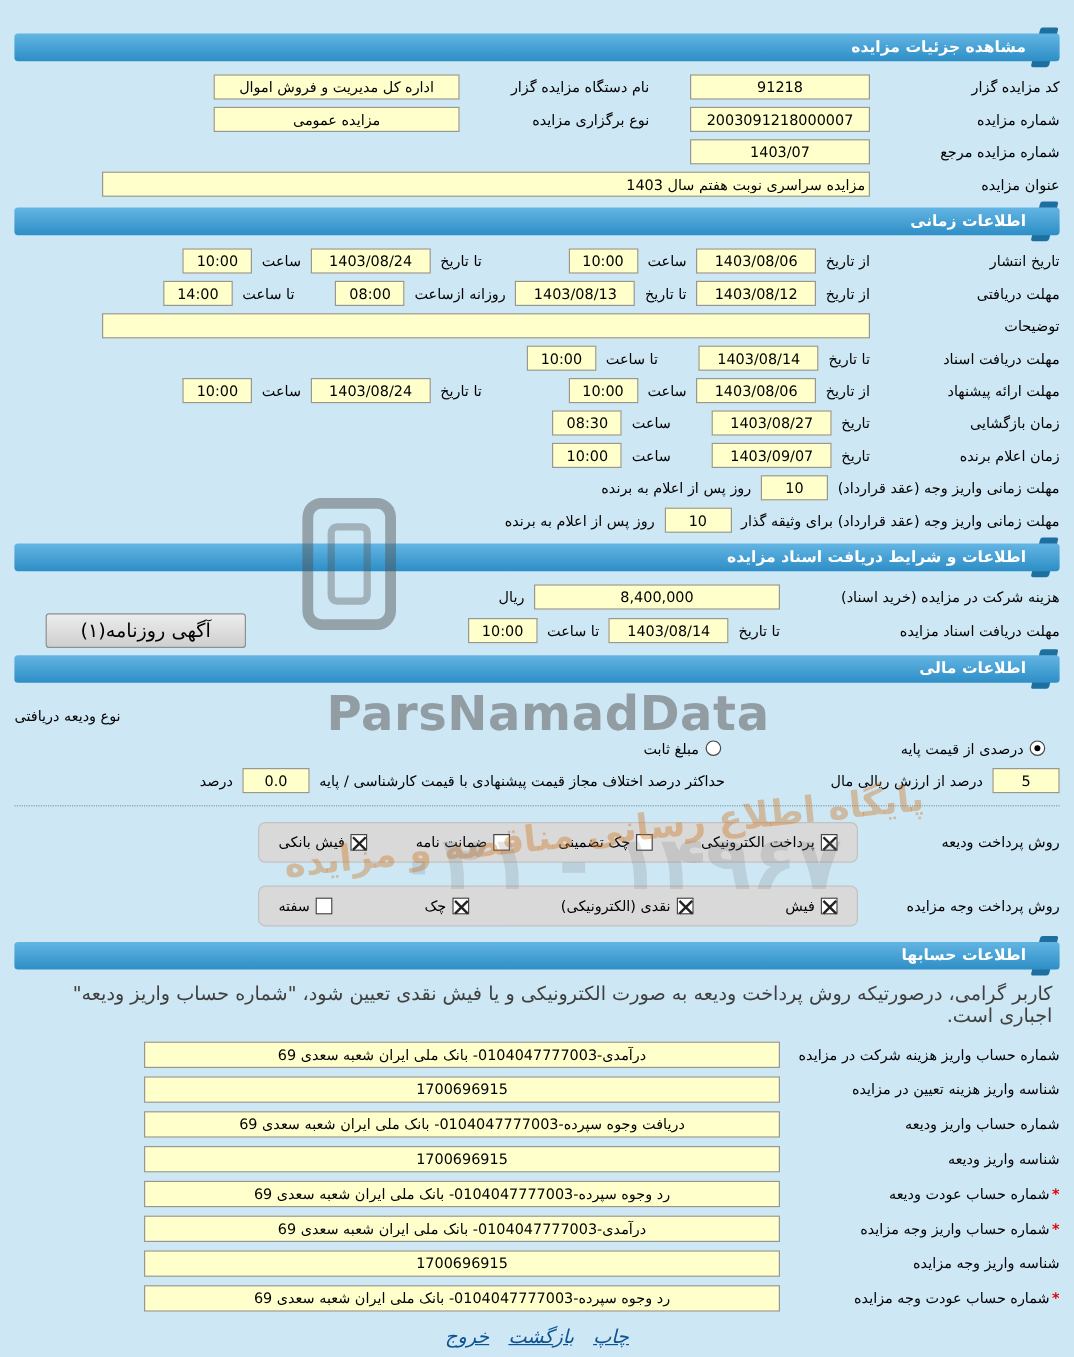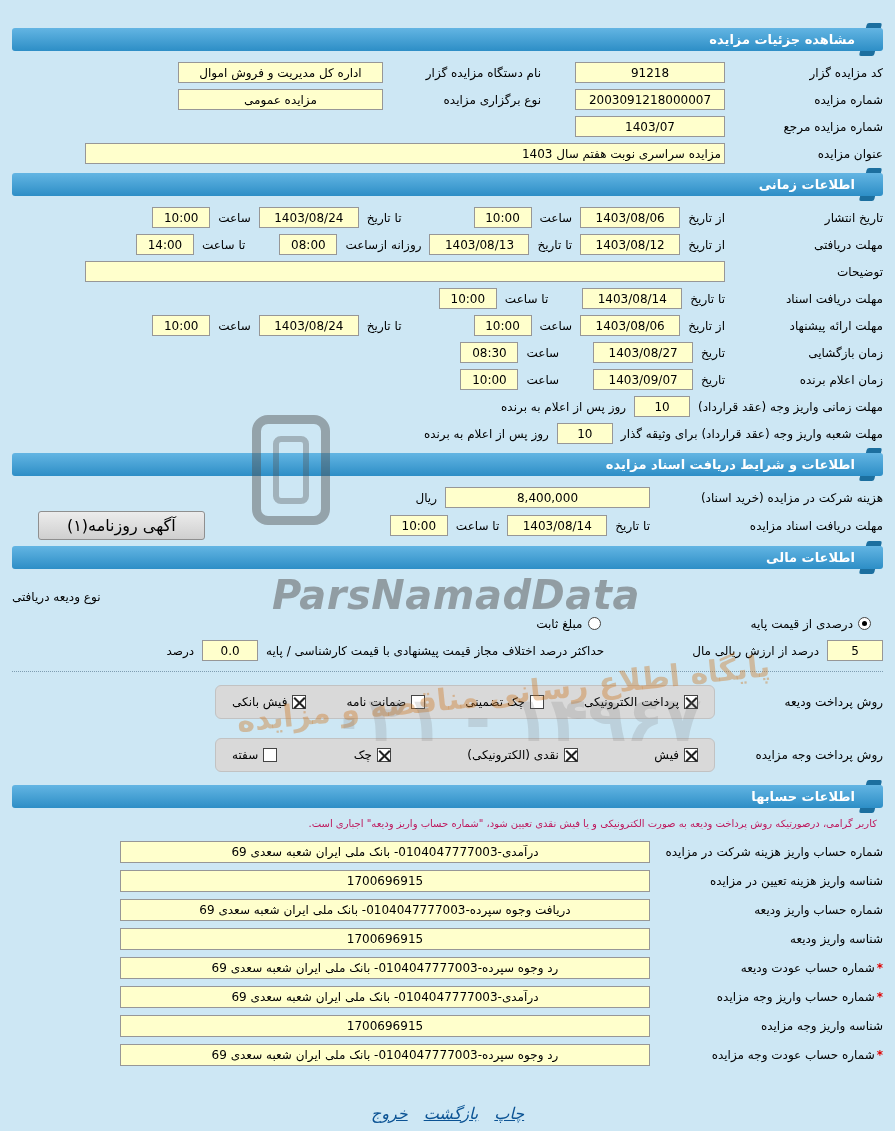--- a/index.html
+++ b/index.html
@@ -216,7 +216,7 @@
     </div>
 
     <div class="row">
-      <span class="lbl">مهلت شعبه واریز وجه (عقد قرارداد) برای وثیقه گذار</span>
+      <span class="lbl">مهلت زمانی واریز وجه (عقد قرارداد) برای وثیقه گذار</span>
       <input class="inp w-tiny ltr" readonly="" value="10" style="">
       <span class="w">روز پس از اعلام به برنده</span>
     </div>

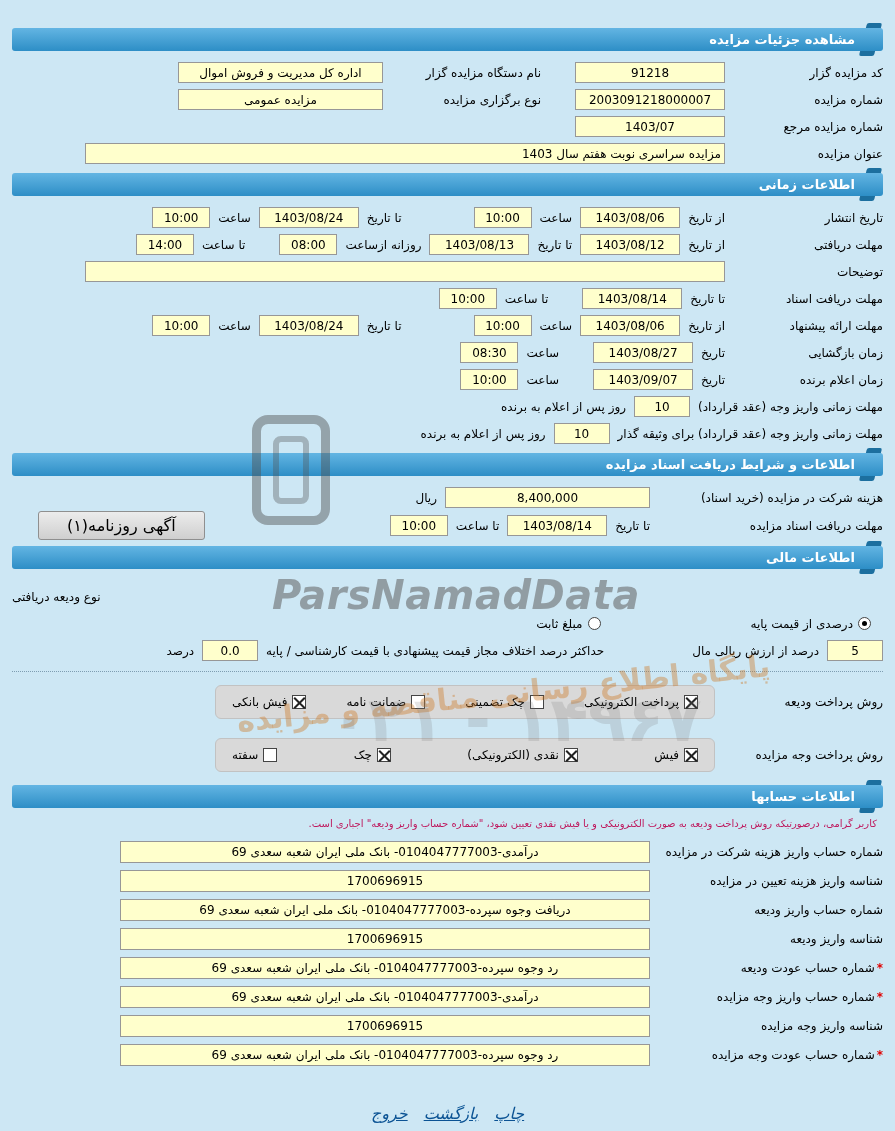--- a/index.html
+++ b/index.html
@@ -95,7 +95,7 @@
   }
   .wm-brand {
     position:absolute; left:272px; top:572px; direction:ltr;
-    font-size:40px; font-weight:bold; letter-spacing:.5px; color:rgba(96,96,96,.55);font-style:italic;
+    font-size:40px; font-weight:bold; letter-spacing:.5px; color:rgba(96,96,96,.55);
   }
   .wm-fa {
     position:absolute; right:125px; top:648px; font-size:30px; font-weight:bold;

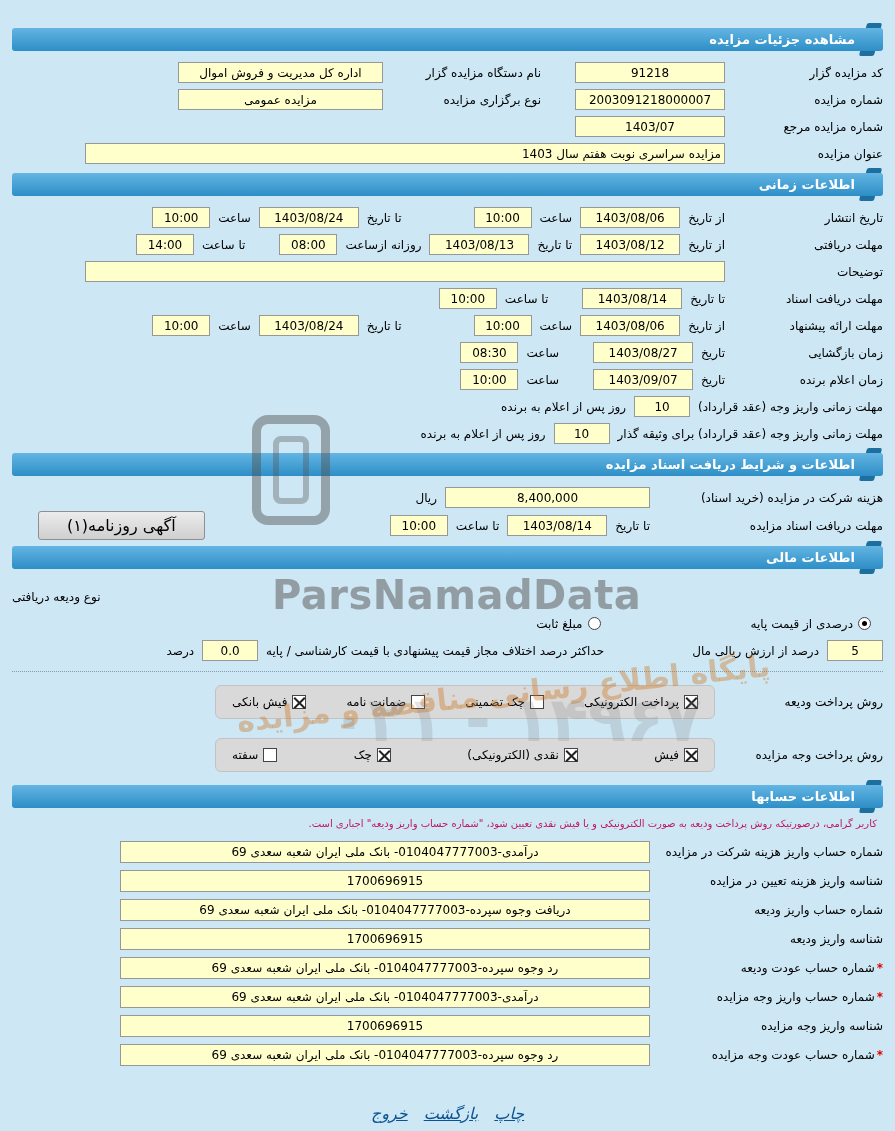--- a/index.html
+++ b/index.html
@@ -73,7 +73,7 @@
   .dotted-sep { border-top:1px dotted #7e9db1; margin:7px 0; }
   .methods-row { min-height:46px; margin:7px 0; }
 
-  .notice { color:#be185d; font-size:10px; padding:2px 6px 8px; }
+  .notice { color:#404040; font-size:16px; padding:2px 6px 8px; }
   .req { color:#e00000; font-weight:bold; margin-left:2px; }
   .acc-row { min-height:29px; }
 

